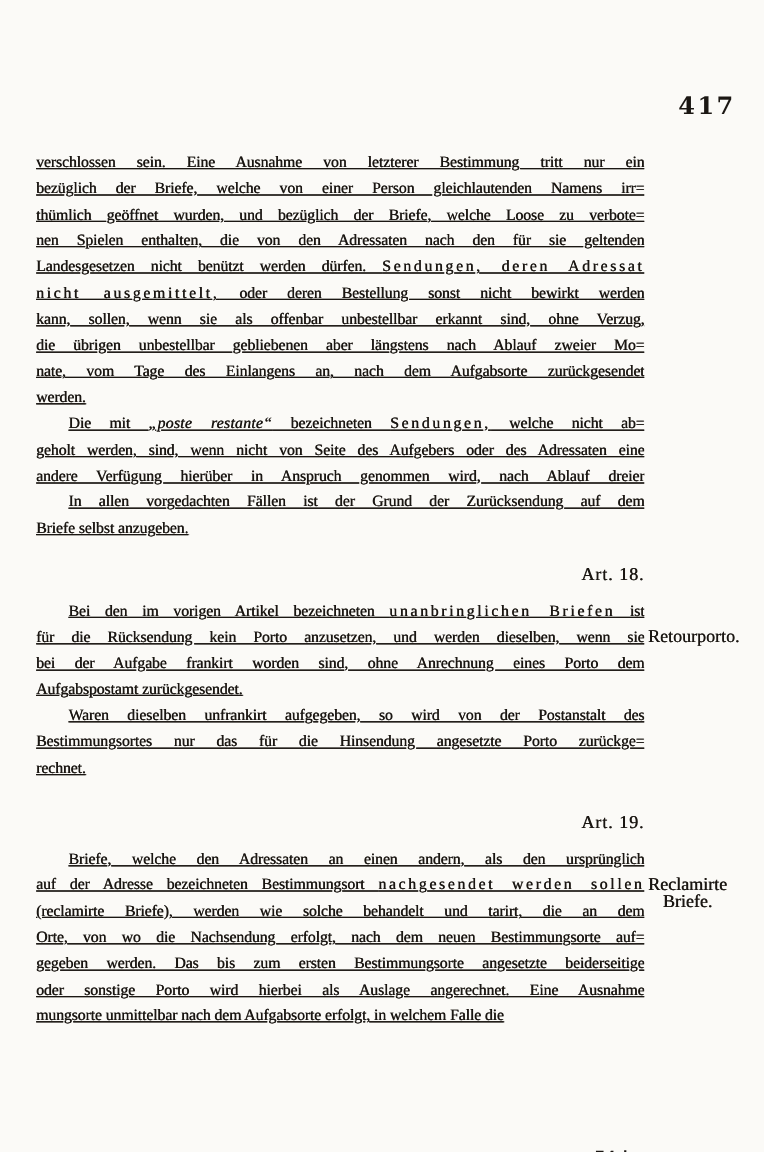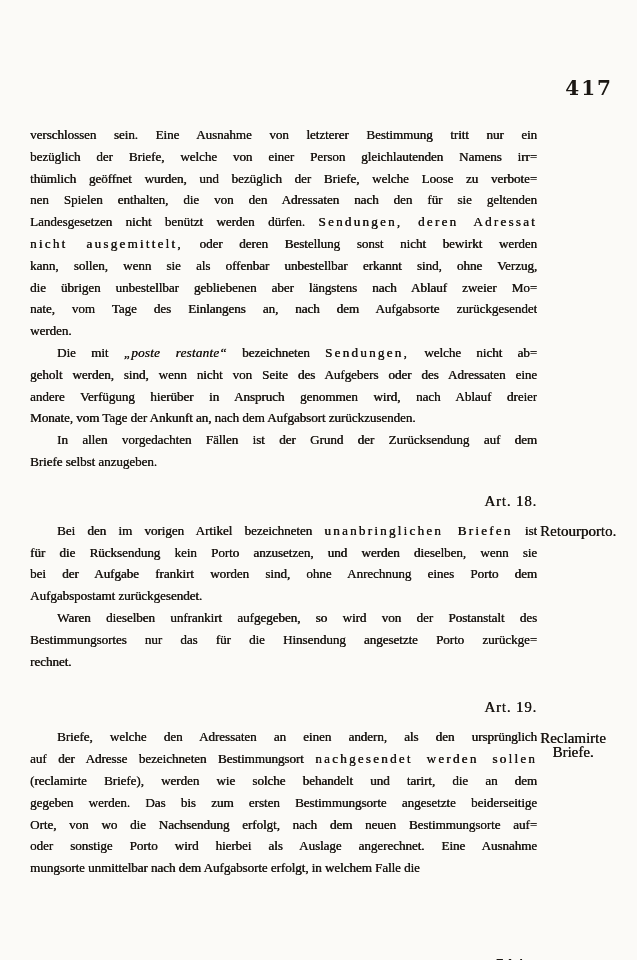--- a/index.html
+++ b/index.html
@@ -29,7 +29,7 @@
     font-size:13.2px;letter-spacing:-0.1px;
     text-shadow:0.35px 0 0 currentColor; 
   }
-  .paragraph{margin:0;}
+  .paragraph{margin:0;text-decoration:underline;}
   .line{
     height:21.8px;line-height:21.8px;
     overflow:hidden;

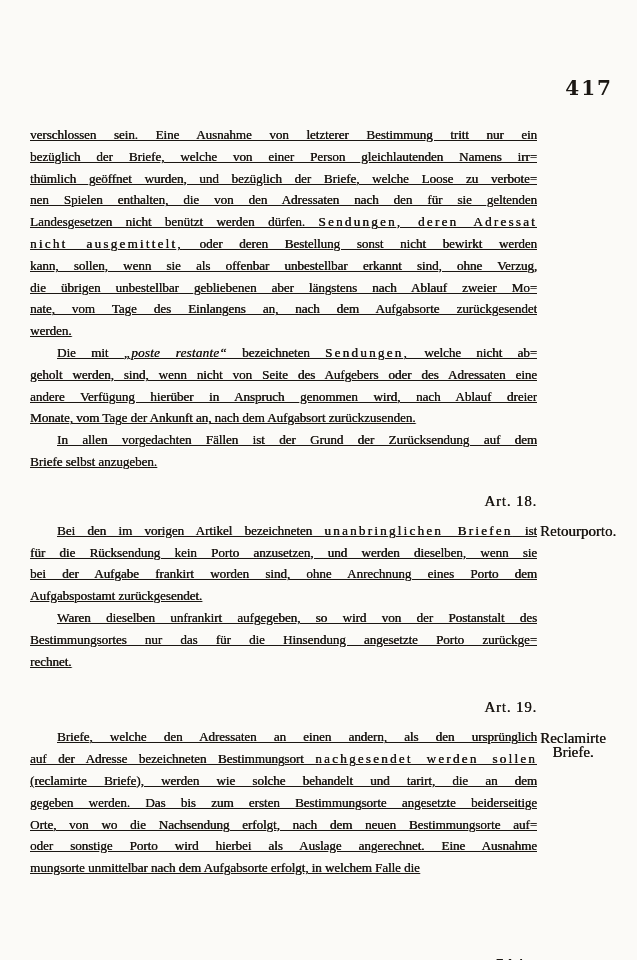--- a/index.html
+++ b/index.html
@@ -86,7 +86,6 @@
         <div class="line indent" data-name="text-line"><span>Die mit </span><span class="italic">„poste restante“</span><span> bezeichneten </span><span class="spaced">Sendungen,</span><span> welche nicht ab=</span></div>
         <div class="line" data-name="text-line"><span>geholt werden, sind, wenn nicht von Seite des Aufgebers oder des Adressaten eine</span></div>
         <div class="line" data-name="text-line"><span>andere Verfügung hierüber in Anspruch genommen wird, nach Ablauf dreier</span></div>
-        <div class="line flush" data-name="text-line"><span>Monate, vom Tage der Ankunft an, nach dem Aufgabsort zurückzusenden.</span></div>
       </div>
       <div class="paragraph" data-name="paragraph">
         <div class="line indent" data-name="text-line"><span>In allen vorgedachten Fällen ist der Grund der Zurücksendung auf dem</span></div>

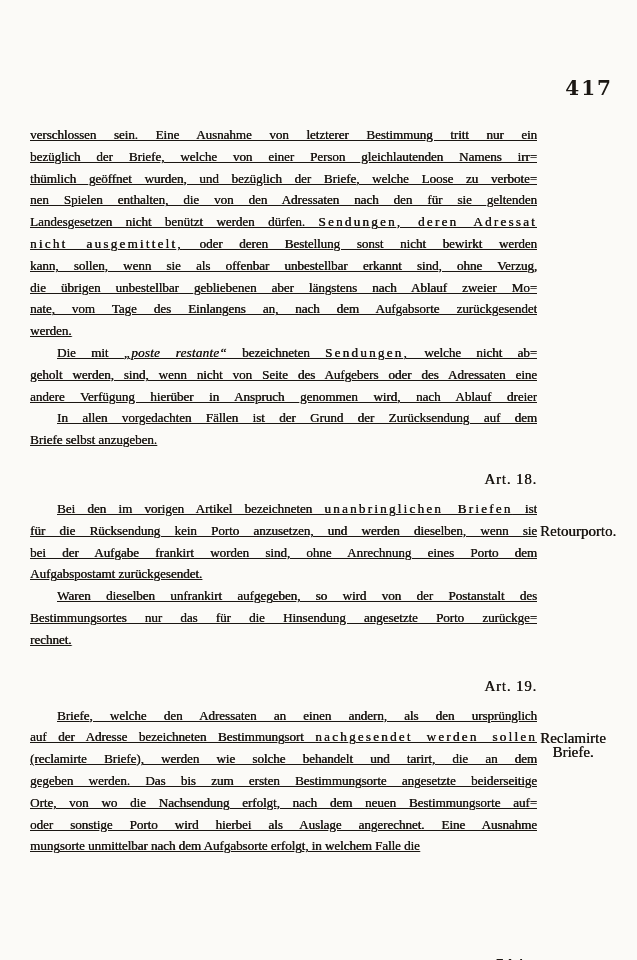--- a/index.html
+++ b/index.html
@@ -108,8 +108,8 @@
         <div class="line indent" data-name="text-line"><span>Briefe, welche den Adressaten an einen andern, als den ursprünglich</span></div>
         <div class="line" data-name="text-line"><span>auf der Adresse bezeichneten Bestimmungsort </span><span class="spaced">nachgesendet werden sollen</span></div>
         <div class="line" data-name="text-line"><span>(reclamirte Briefe), werden wie solche behandelt und tarirt, die an dem</span></div>
+        <div class="line" data-name="text-line"><span>Orte, von wo die Nachsendung erfolgt, nach dem neuen Bestimmungsorte auf=</span></div>
         <div class="line" data-name="text-line"><span>gegeben werden. Das bis zum ersten Bestimmungsorte angesetzte beiderseitige</span></div>
-        <div class="line" data-name="text-line"><span>Orte, von wo die Nachsendung erfolgt, nach dem neuen Bestimmungsorte auf=</span></div>
         <div class="line" data-name="text-line"><span>oder sonstige Porto wird hierbei als Auslage angerechnet. Eine Ausnahme</span></div>
         <div class="line flush" data-name="text-line"><span>mungsorte unmittelbar nach dem Aufgabsorte erfolgt, in welchem Falle die</span></div>
       </div>

